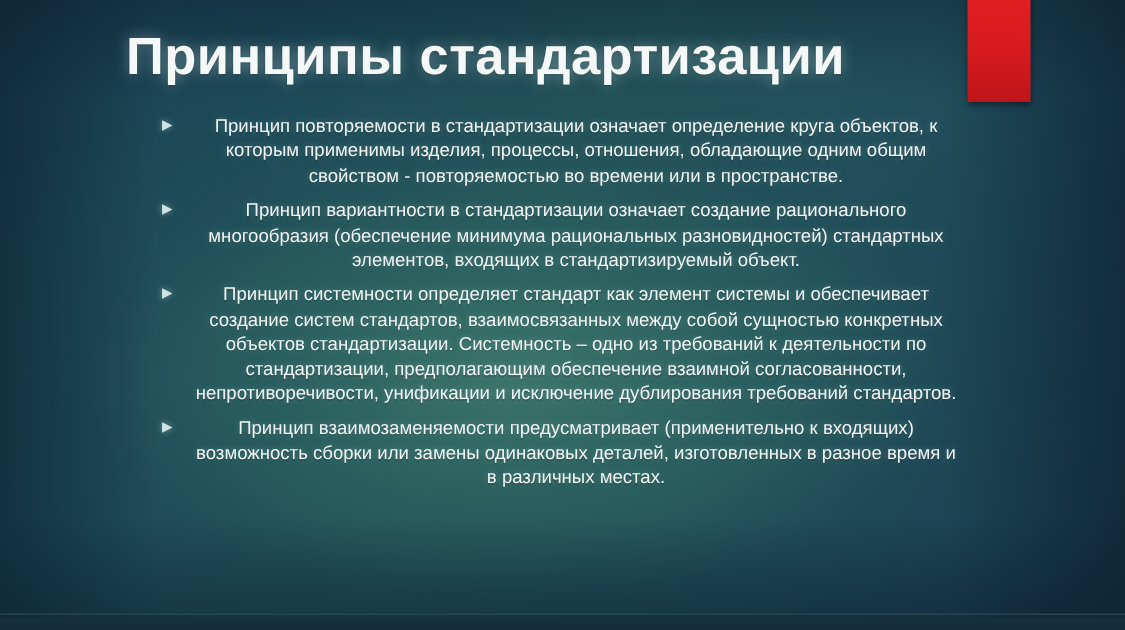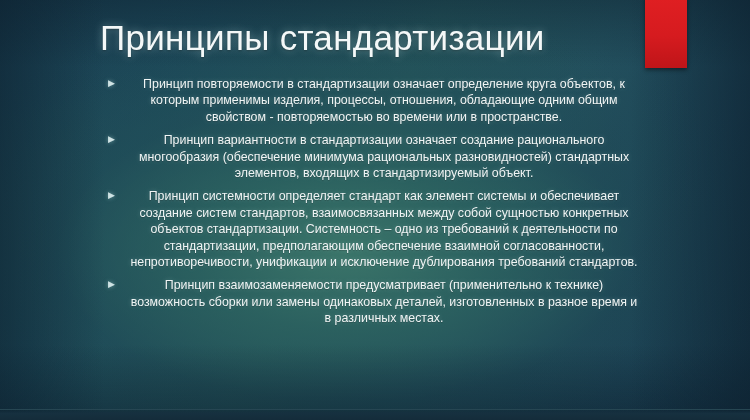--- a/index.html
+++ b/index.html
@@ -52,10 +52,10 @@
   
   .title {
     position:absolute;
-    left:100px; top:18px;
+    left:84px; top:18px;
     width:560px;
     font-size:35px;
-    font-weight:400;
+    font-weight:700;
     letter-spacing:0.3px;
     color:#f4f8f8;
     text-shadow:0 0 9px rgba(215,245,245,0.40), 0 1px 2px rgba(0,0,0,0.30);

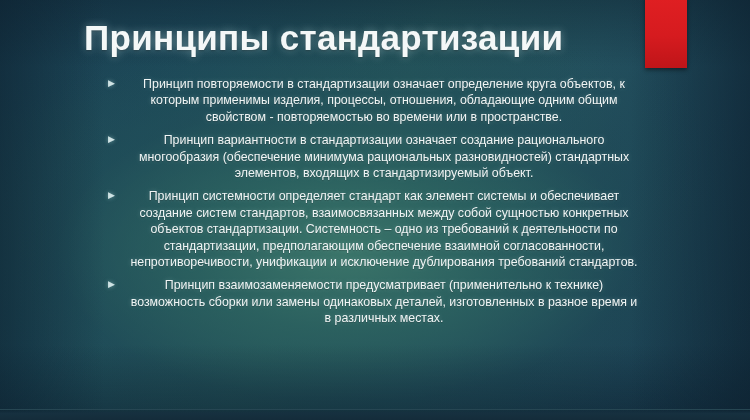--- a/index.html
+++ b/index.html
@@ -125,7 +125,7 @@
 
     <div class="bullet-row">
       <span class="bullet-marker">▶</span>
-      <span class="bullet-text">Принцип взаимозаменяемости предусматривает (применительно к технике) возможность сборки или замены одинаковых деталей, изготовленных в разное время и в различных местах.</span>
+      <span class="bullet-text">Принцип взаимозаменяемости предусматривает (применительно к входящих) возможность сборки или замены одинаковых деталей, изготовленных в разное время и в различных местах.</span>
     </div>
 
   </div>

